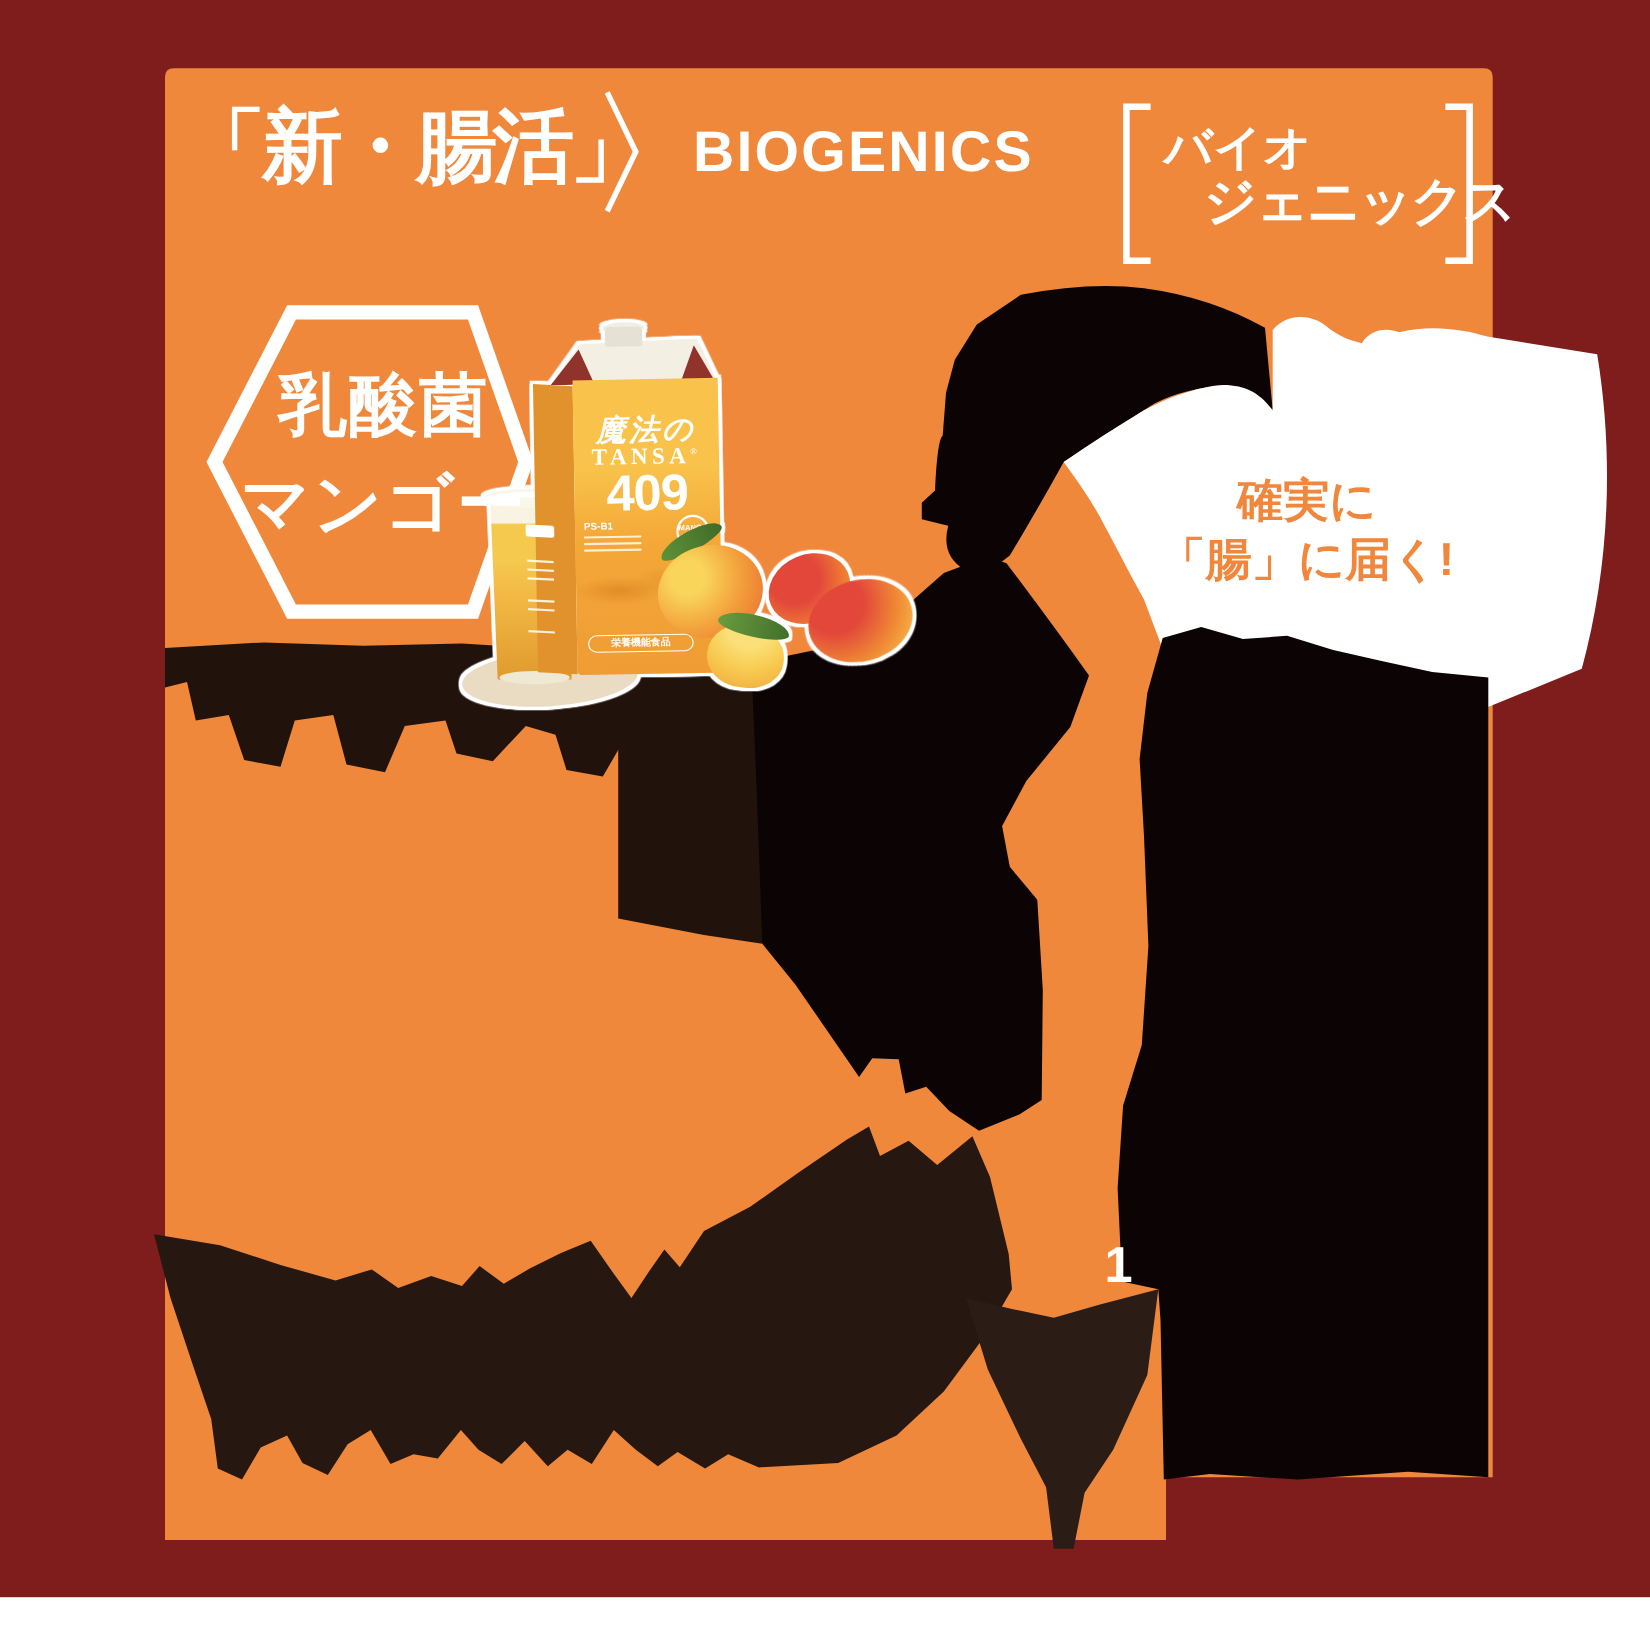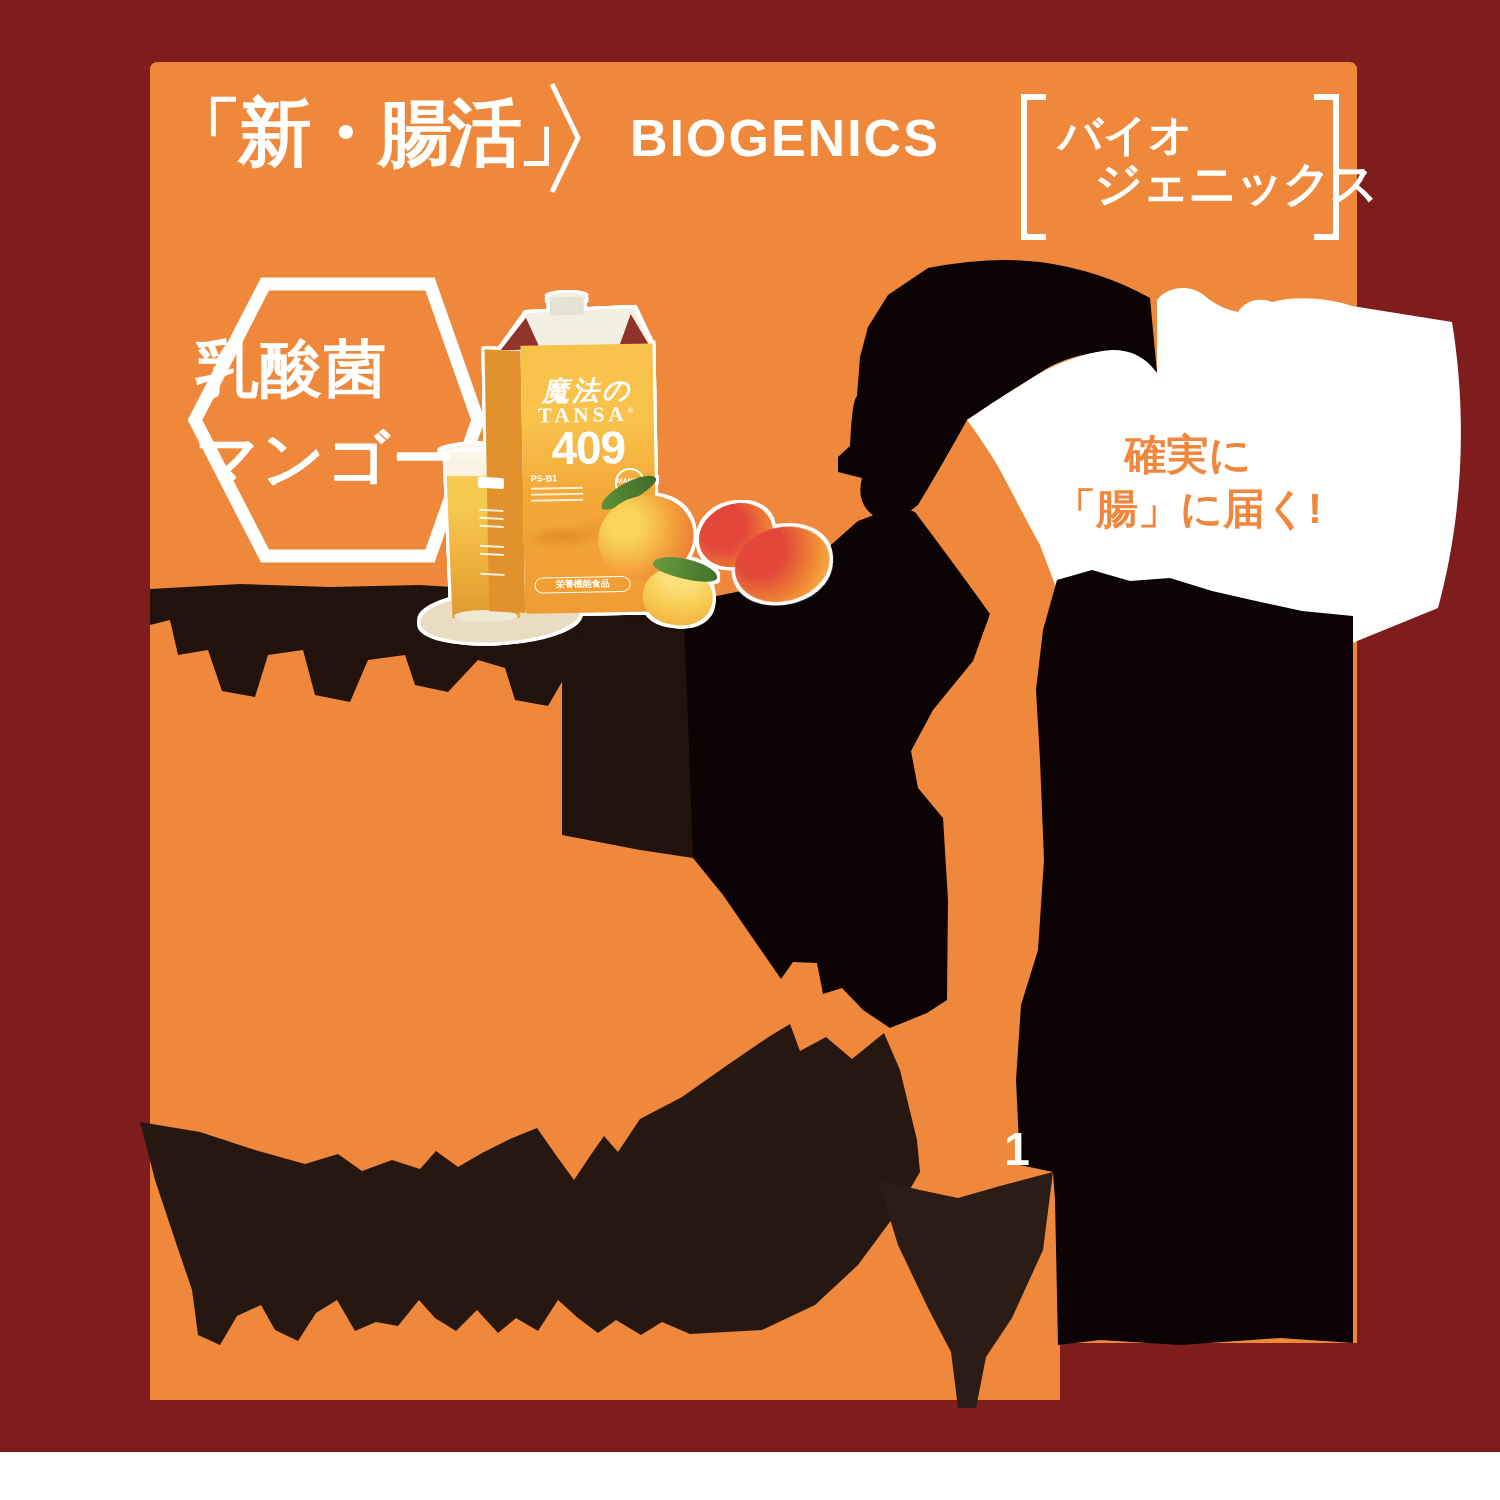--- a/index.html
+++ b/index.html
@@ -19,7 +19,7 @@
   .title-en{left:630px;top:112px;font-size:52px;letter-spacing:2px;}
   .ruby1{left:1058px;top:102px;font-size:44px;margin-top:11px;}
   .ruby2{left:1094px;top:160px;font-size:48px;letter-spacing:-2px;}
-  .hex-line{left:196px;width:284px;font-size:62px;letter-spacing:2px;}
+  .hex-line{left:207px;width:284px;text-align:center;font-size:62px;letter-spacing:2px;}
   .hex1{top:338px;} .hex2{top:428px;}
   .bub{left:1018px;width:340px;text-align:center;color:var(--text-orange);font-weight:700;font-size:42px;z-index:5;}
   .bub1{top:434px;} .bub2{top:488px;}

